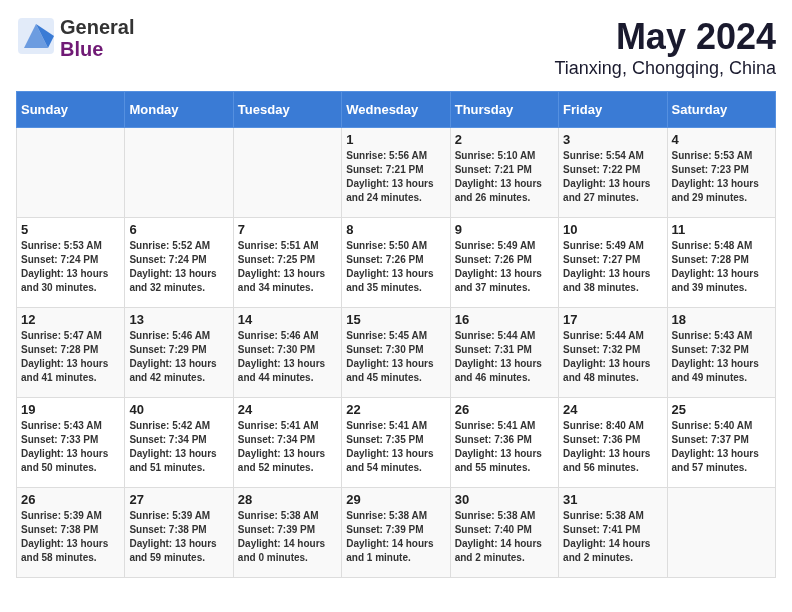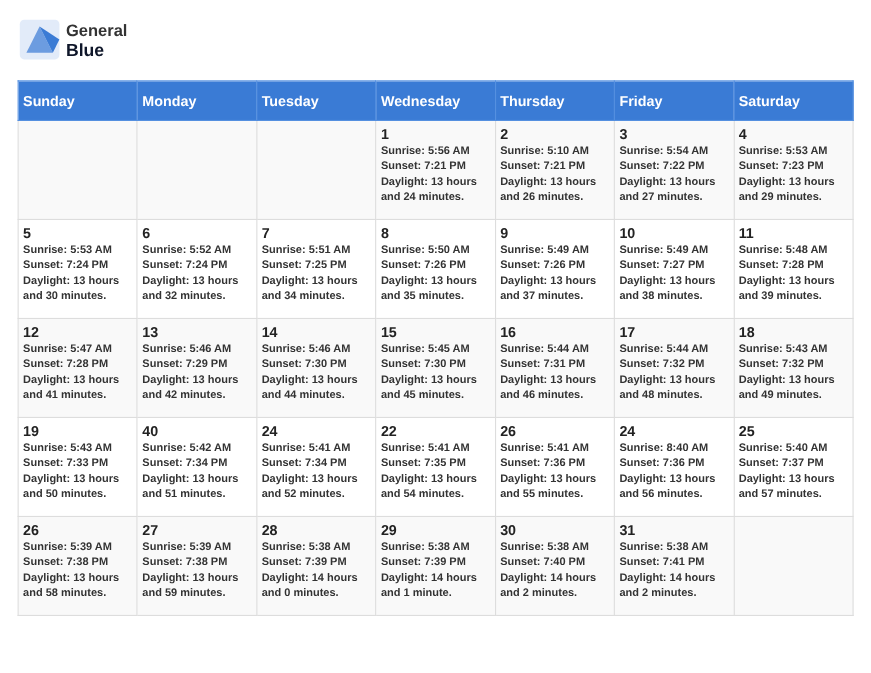--- a/index.html
+++ b/index.html
@@ -87,7 +87,7 @@
       line-height: 1.1;
     }
     .logo-general {
-      font-size: 15px;
+      font-size: 20px;
       font-weight: bold;
       color: #333;
     }

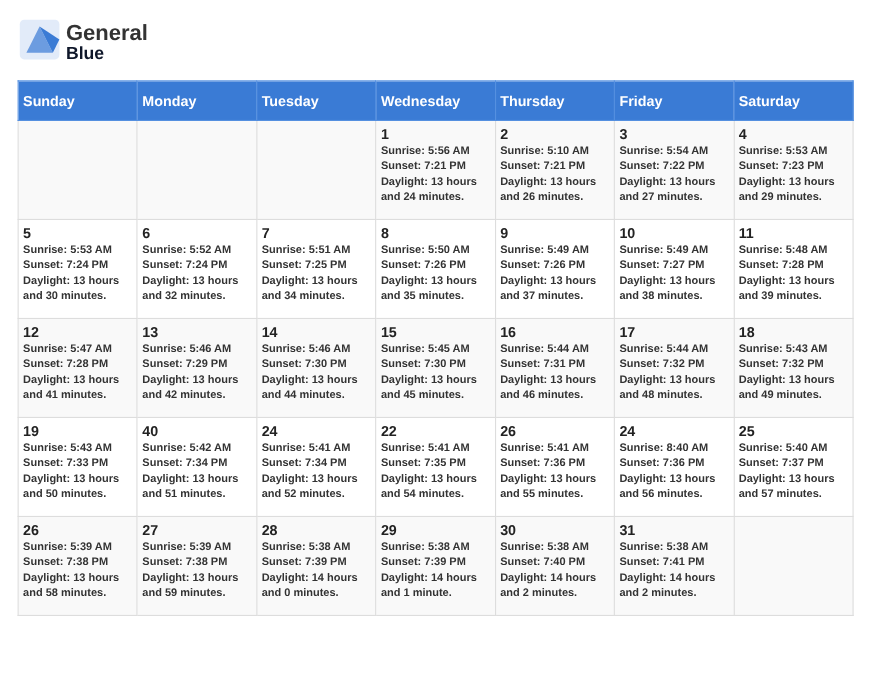--- a/index.html
+++ b/index.html
@@ -92,9 +92,9 @@
       color: #333;
     }
     .logo-blue {
-      font-size: 16px;
-      font-weight: bold;
-      color: #0f172a;
+      font-size: 20px;
+      font-weight: bold;
+      color: #701a75;
     }
   </style>
 </head>

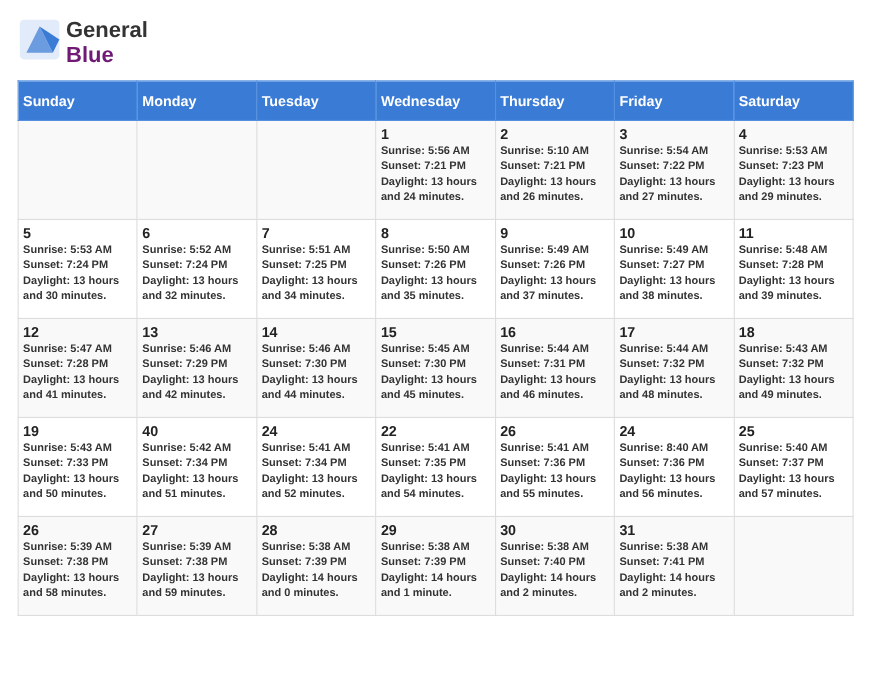--- a/index.html
+++ b/index.html
@@ -114,6 +114,10 @@
       <span class="logo-blue">Blue</span>
     </div>
   </div>
+  <div class="title-area">
+    <h1>May 2024</h1>
+    <h2>Tianxing, Chongqing, China</h2>
+  </div>
 </div>
 
 <table>

